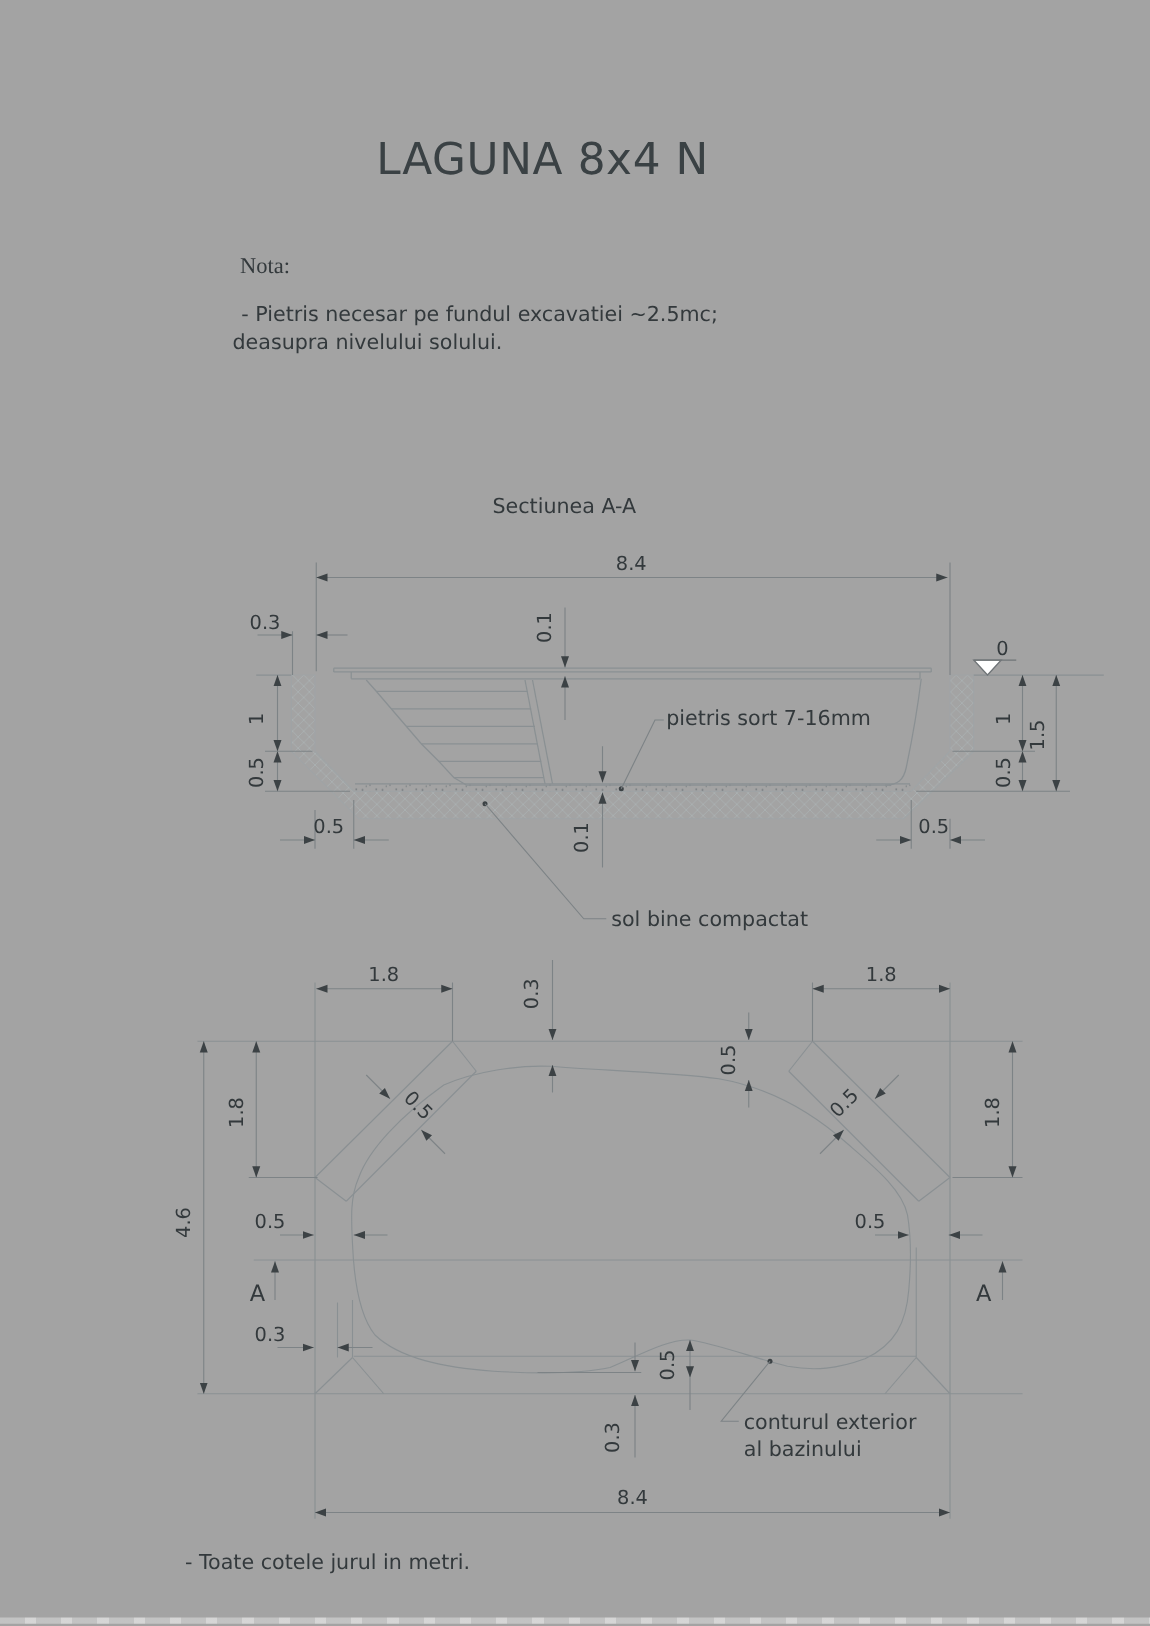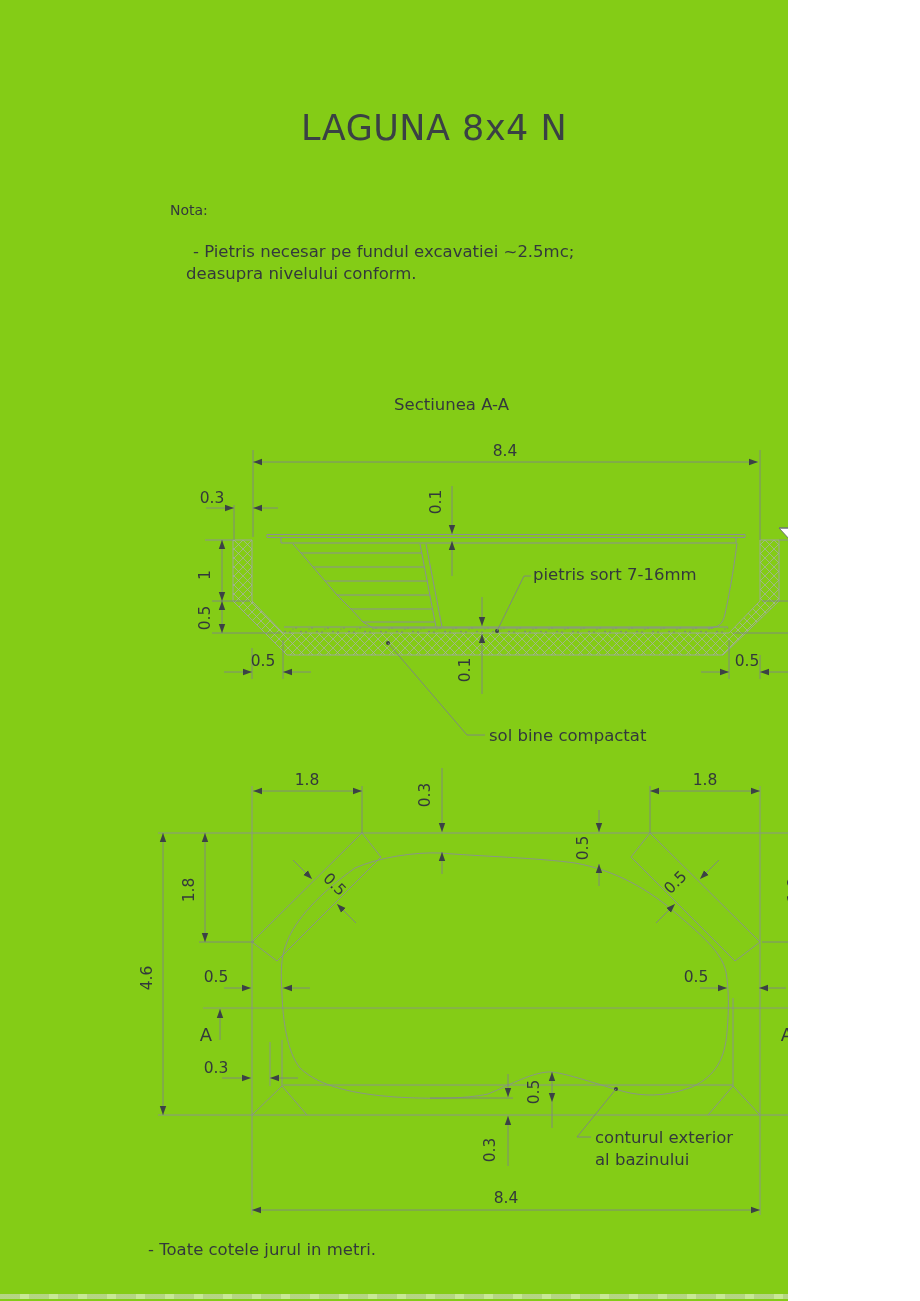--- a/index.html
+++ b/index.html
@@ -3,7 +3,7 @@
 <meta charset="utf-8">
 <style>
   html,body{margin:0;padding:0;background:#ffffff;}
-  #page{position:relative;width:788px;height:1301px;background:#84cc16;overflow:hidden;
+  #page{position:relative;width:920px;height:1301px;background:#a3a3a3;overflow:hidden;
         font-family:"DejaVu Sans","Liberation Sans",sans-serif;color:#33393c;}
   .abs{position:absolute;}
   #title{left:301px;top:108px;font-size:35px;color:#3a4144;letter-spacing:0.5px;white-space:nowrap;}

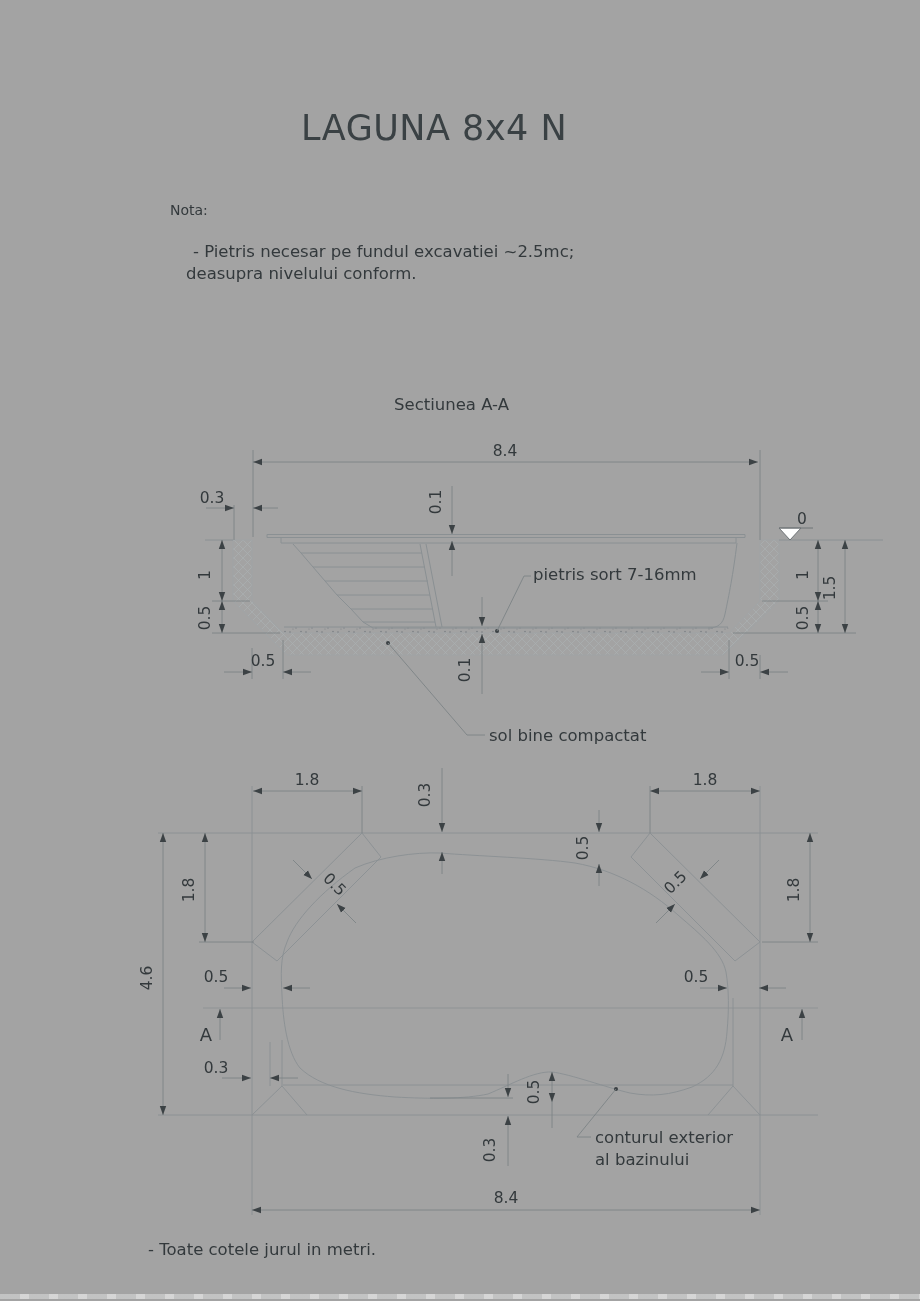--- a/index.html
+++ b/index.html
@@ -7,7 +7,7 @@
         font-family:"DejaVu Sans","Liberation Sans",sans-serif;color:#33393c;}
   .abs{position:absolute;}
   #title{left:301px;top:108px;font-size:35px;color:#3a4144;letter-spacing:0.5px;white-space:nowrap;}
-  #nota-heading{left:170px;top:202px;font-size:14px;}
+  #nota-heading{left:192px;top:202px;font-size:18px;font-family:Liberation Serif, serif;}
   #nota-lines{left:186px;top:241px;font-size:16.5px;line-height:22px;white-space:nowrap;}
   .note-line.indent{padding-left:7px;text-align:center;}
   #section-title{left:394px;top:395px;font-size:16.5px;white-space:nowrap;}

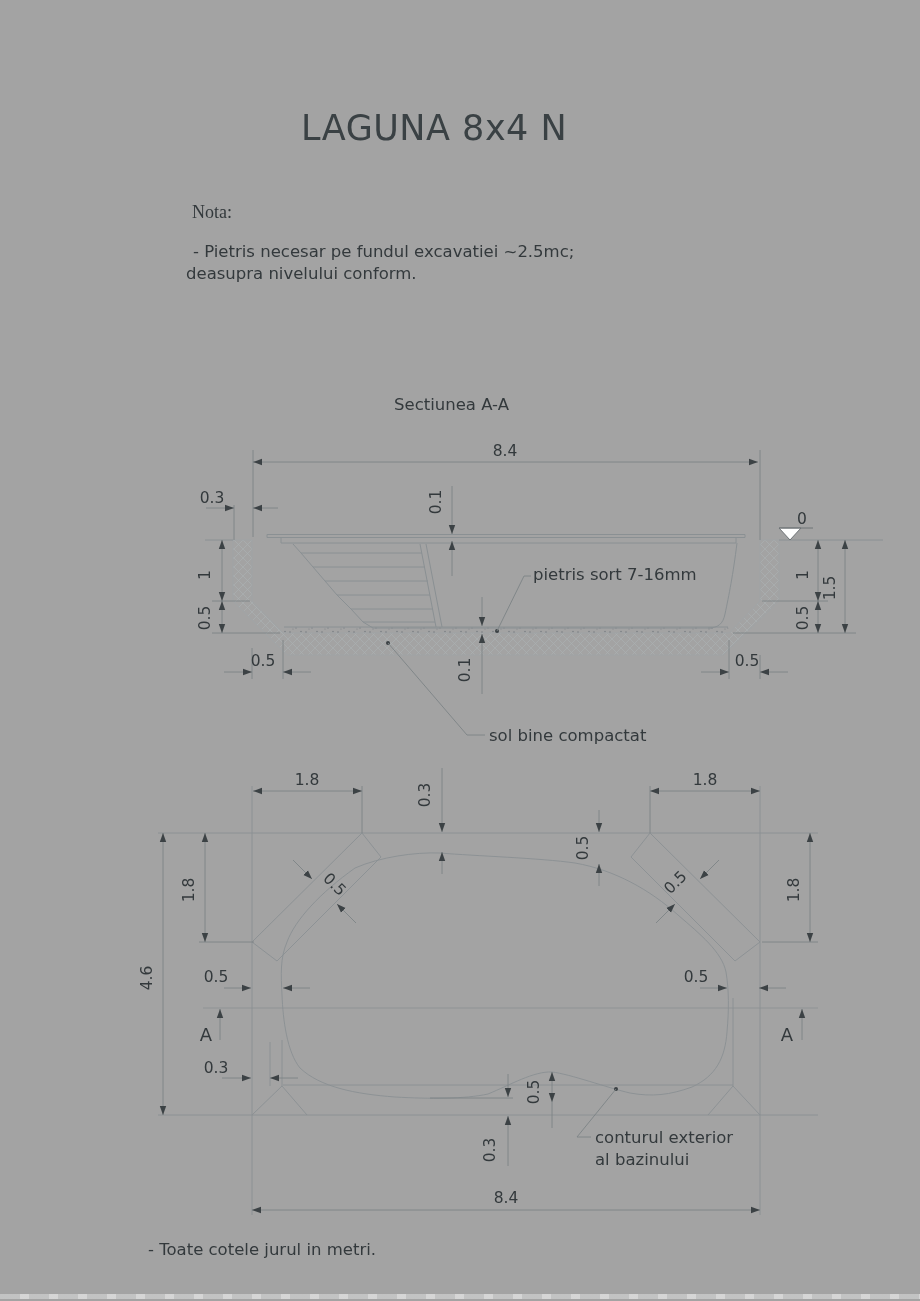--- a/index.html
+++ b/index.html
@@ -30,7 +30,7 @@
   <div class="abs" id="nota-heading">Nota:</div>
   <div class="abs" id="nota-lines">
     <div class="note-line indent">- Pietris necesar pe fundul excavatiei ~2.5mc;</div>
-    <div class="note-line">deasupra nivelului conform.</div>
+    <div class="note-line">deasupra nivelului solului.</div>
   </div>
 
   <div class="abs" id="section-title">Sectiunea A-A</div>

